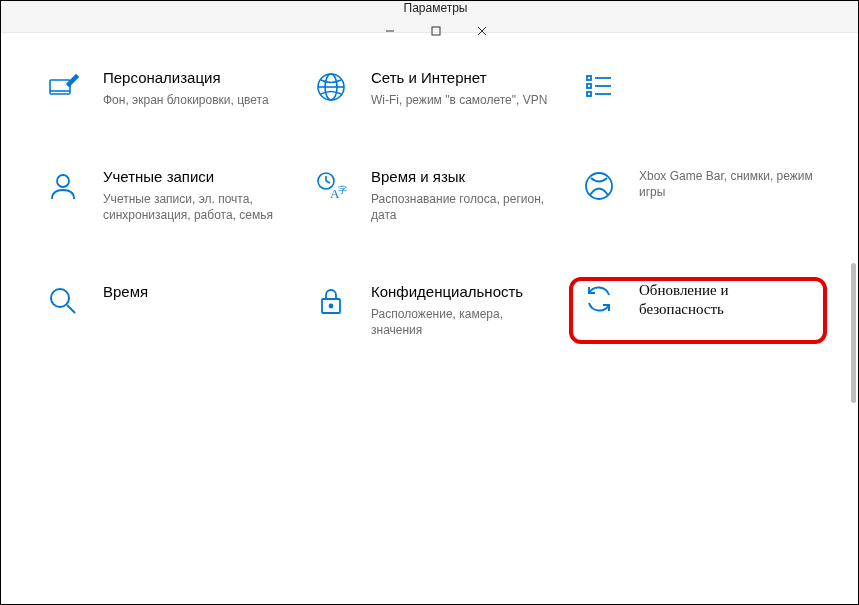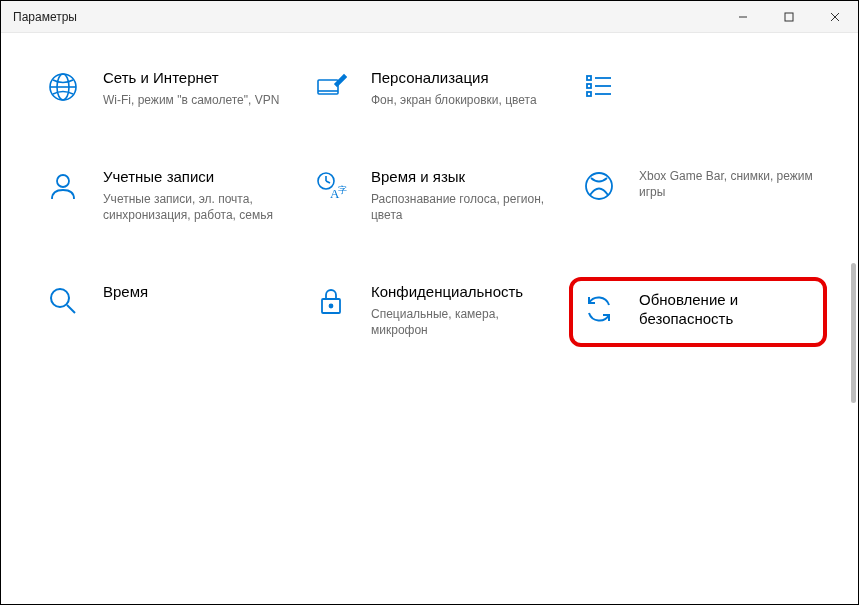--- a/index.html
+++ b/index.html
@@ -18,6 +18,7 @@
     padding-left: 12px;
     background: #f5f5f5;
     border-bottom: 1px solid #e8e8e8;
+    flex-direction: column;
   }
   .titlebar-title {
     font-size: 12px;

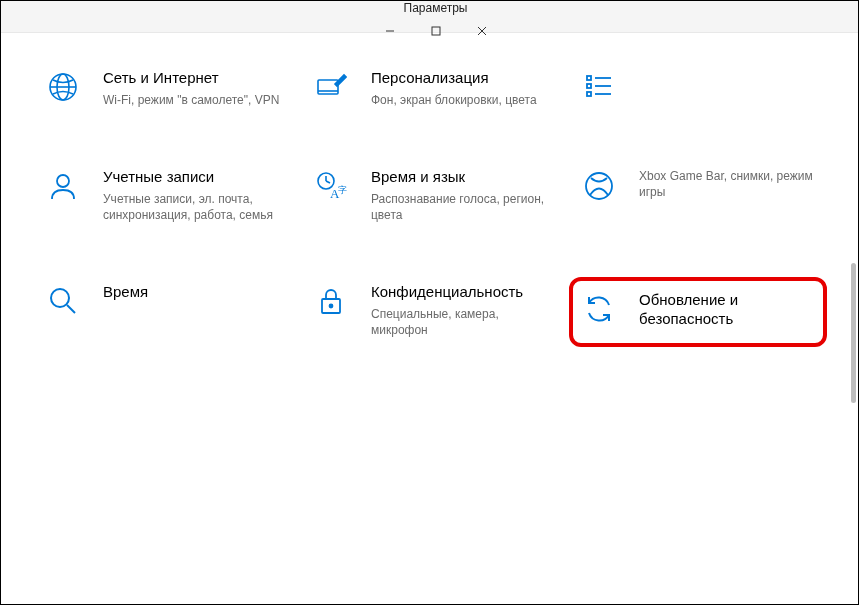--- a/index.html
+++ b/index.html
@@ -116,6 +116,20 @@
     <div class="tile">
       <div class="tile-icon">
         <svg viewBox="0 0 32 32" fill="none" stroke="#0078d7" stroke-width="1.6">
+          <rect x="3" y="9" width="20" height="14" rx="1"></rect>
+          <line x1="3" y1="20" x2="23" y2="20"></line>
+          <path d="M20 13 L29 4 L31 6 L22 15 Z" fill="#0078d7"></path>
+        </svg>
+      </div>
+      <div class="tile-text">
+        <div class="tile-title">Персонализация</div>
+        <div class="tile-desc">Фон, экран блокировки, цвета</div>
+      </div>
+    </div>
+
+    <div class="tile">
+      <div class="tile-icon">
+        <svg viewBox="0 0 32 32" fill="none" stroke="#0078d7" stroke-width="1.6">
           <circle cx="16" cy="16" r="13"></circle>
           <line x1="3" y1="16" x2="29" y2="16"></line>
           <ellipse cx="16" cy="16" rx="6" ry="13"></ellipse>
@@ -126,20 +140,6 @@
       <div class="tile-text">
         <div class="tile-title">Сеть и Интернет</div>
         <div class="tile-desc">Wi-Fi, режим "в самолете", VPN</div>
-      </div>
-    </div>
-
-    <div class="tile">
-      <div class="tile-icon">
-        <svg viewBox="0 0 32 32" fill="none" stroke="#0078d7" stroke-width="1.6">
-          <rect x="3" y="9" width="20" height="14" rx="1"></rect>
-          <line x1="3" y1="20" x2="23" y2="20"></line>
-          <path d="M20 13 L29 4 L31 6 L22 15 Z" fill="#0078d7"></path>
-        </svg>
-      </div>
-      <div class="tile-text">
-        <div class="tile-title">Персонализация</div>
-        <div class="tile-desc">Фон, экран блокировки, цвета</div>
       </div>
     </div>
 

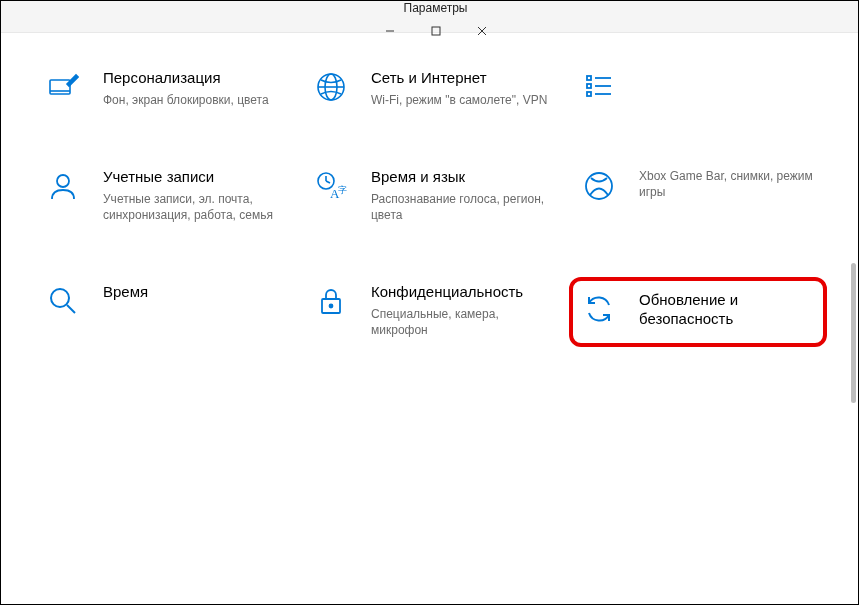--- a/index.html
+++ b/index.html
@@ -181,7 +181,7 @@
       </div>
       <div class="tile-text">
         <div class="tile-title">Время и язык</div>
-        <div class="tile-desc">Распознавание голоса, регион, цвета</div>
+        <div class="tile-desc">Распознавание голоса, регион, дата</div>
       </div>
     </div>
 

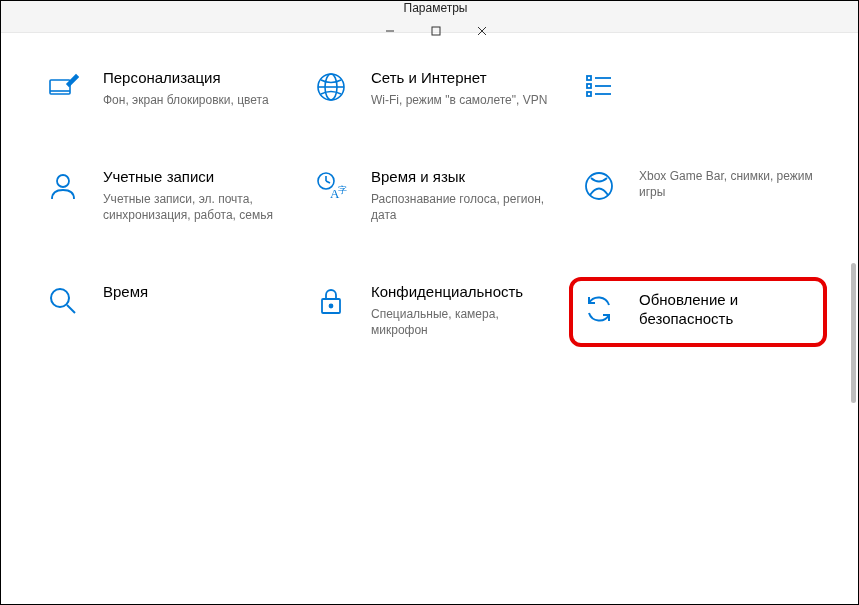--- a/index.html
+++ b/index.html
@@ -72,8 +72,9 @@
   .highlight {
     border: 4px solid #e60000;
     border-radius: 12px;
-    padding: 10px 8px;
+    padding: 0 8px;
     margin-left: -8px;
+    font-family: Liberation Serif, serif;
   }
   .scrollbar {
     position: absolute;

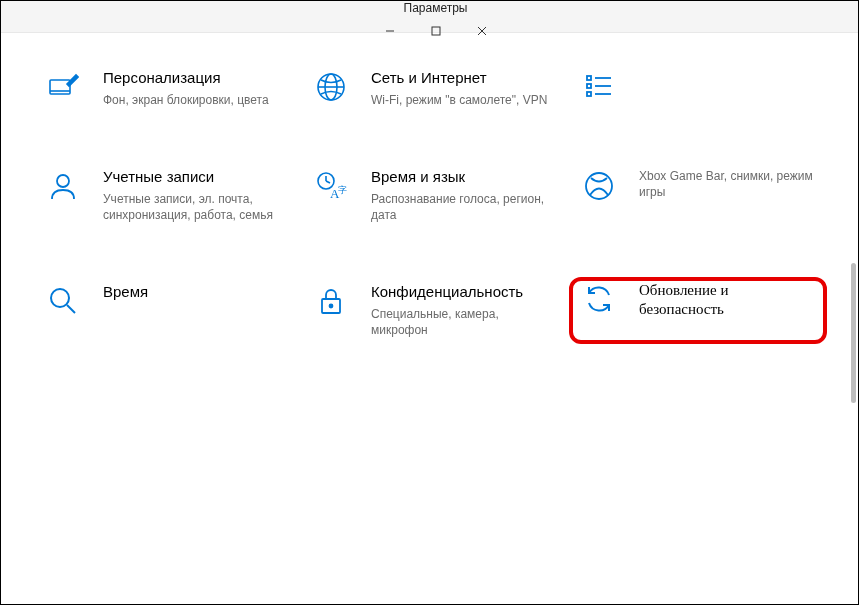--- a/index.html
+++ b/index.html
@@ -222,7 +222,7 @@
       </div>
       <div class="tile-text">
         <div class="tile-title">Конфиденциальность</div>
-        <div class="tile-desc">Специальные, камера, микрофон</div>
+        <div class="tile-desc">Расположение, камера, значения</div>
       </div>
     </div>
 

